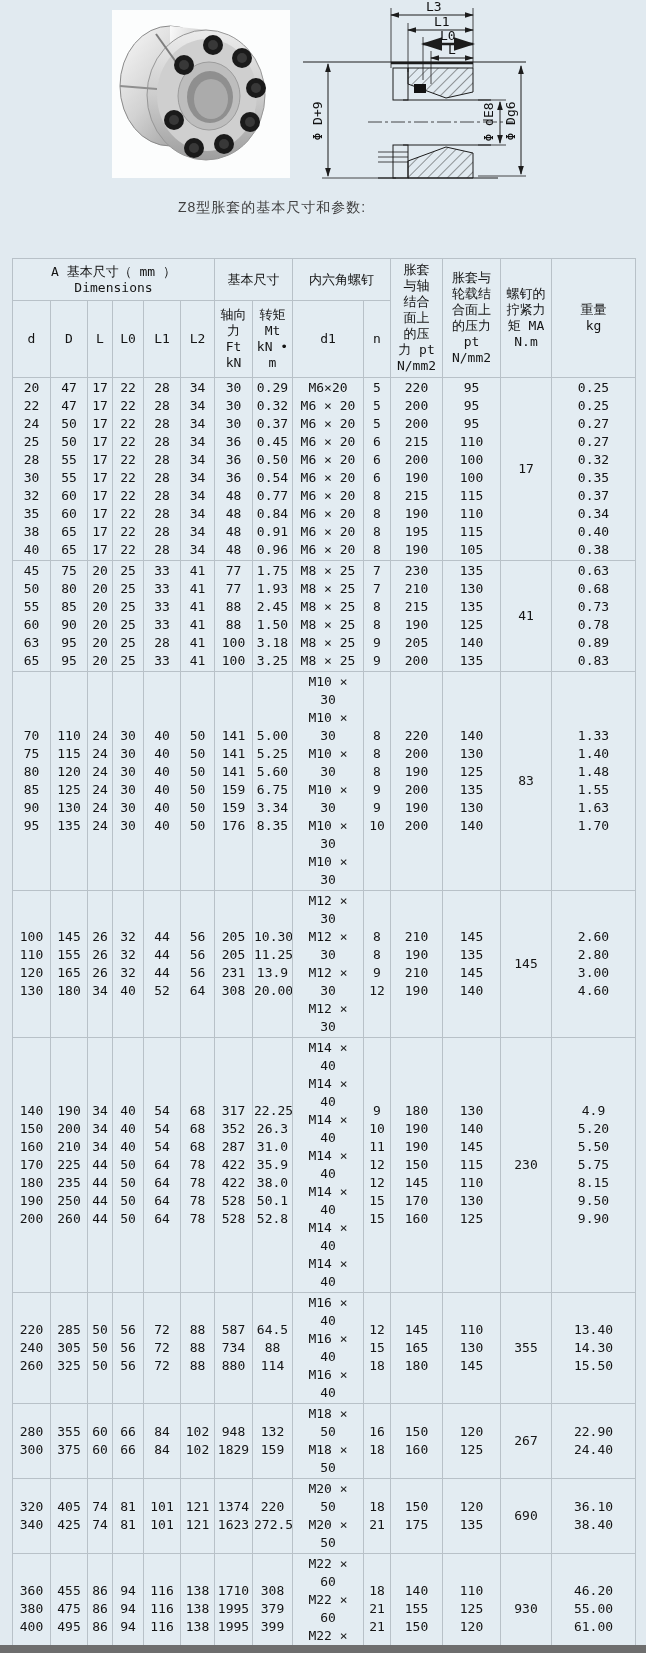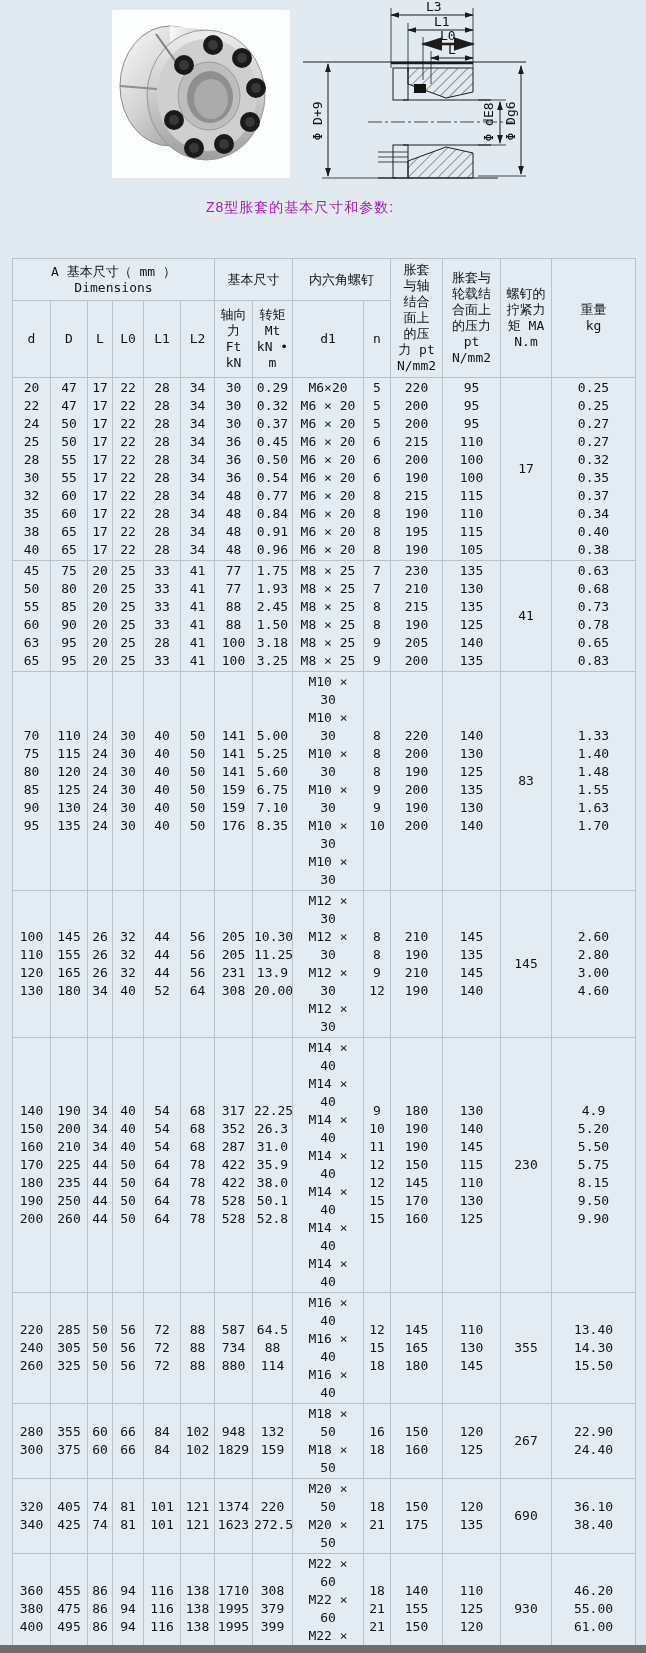--- a/index.html
+++ b/index.html
@@ -12,7 +12,7 @@
   .dwg-label{font-family:"DejaVu Sans Mono","Liberation Mono",monospace;font-size:13px;fill:#111;}
 
   
-  #title{position:absolute;left:178px;top:199px;font-size:14px;color:#a21caf;letter-spacing:1px;margin-left:28px;}
+  #title{position:absolute;left:178px;top:199px;font-size:14px;color:#404040;letter-spacing:1px;}
 
   
   #table-wrap{position:absolute;left:12px;top:258px;width:623px;}

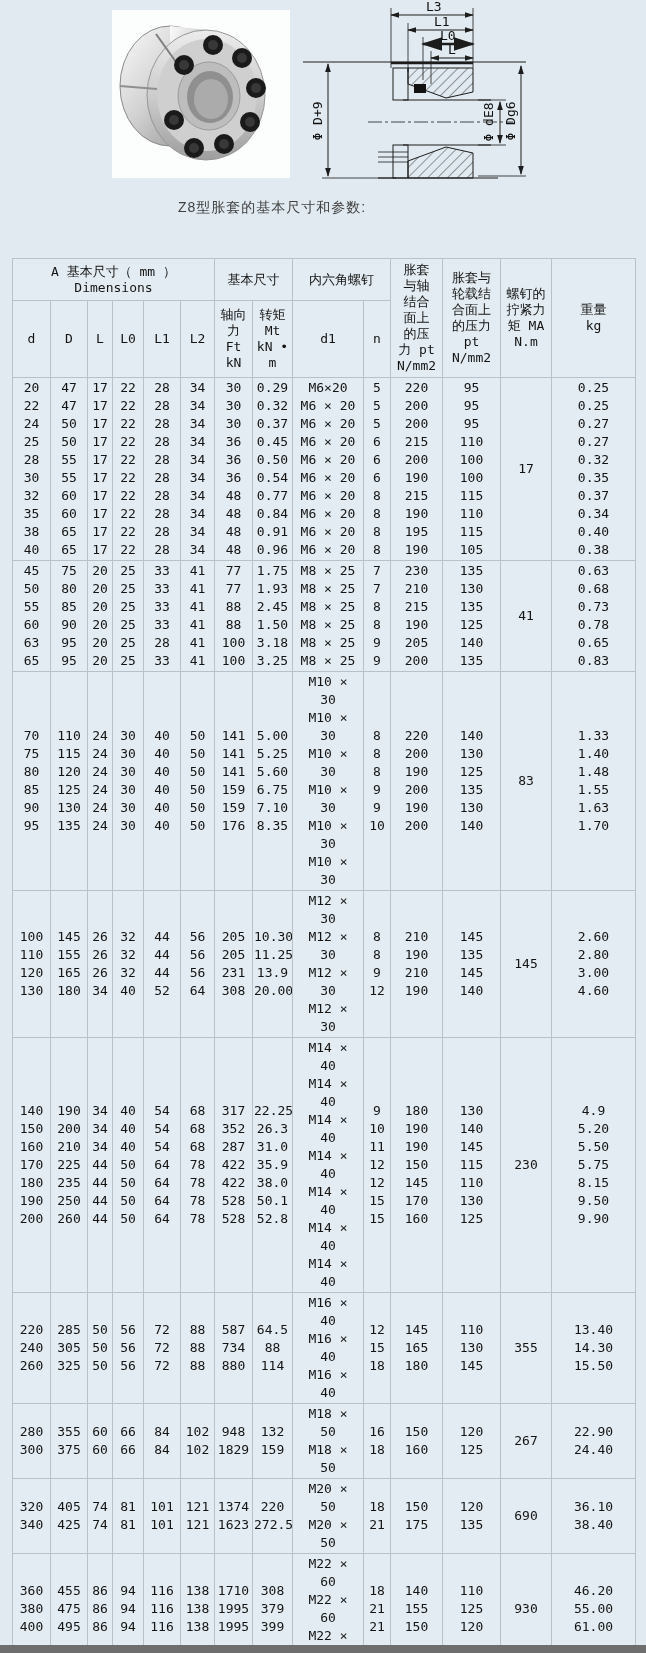--- a/index.html
+++ b/index.html
@@ -431,7 +431,7 @@
 0.68
 0.73
 0.78
-0.65
+0.89
 0.83</td>
           </tr>
           <tr>

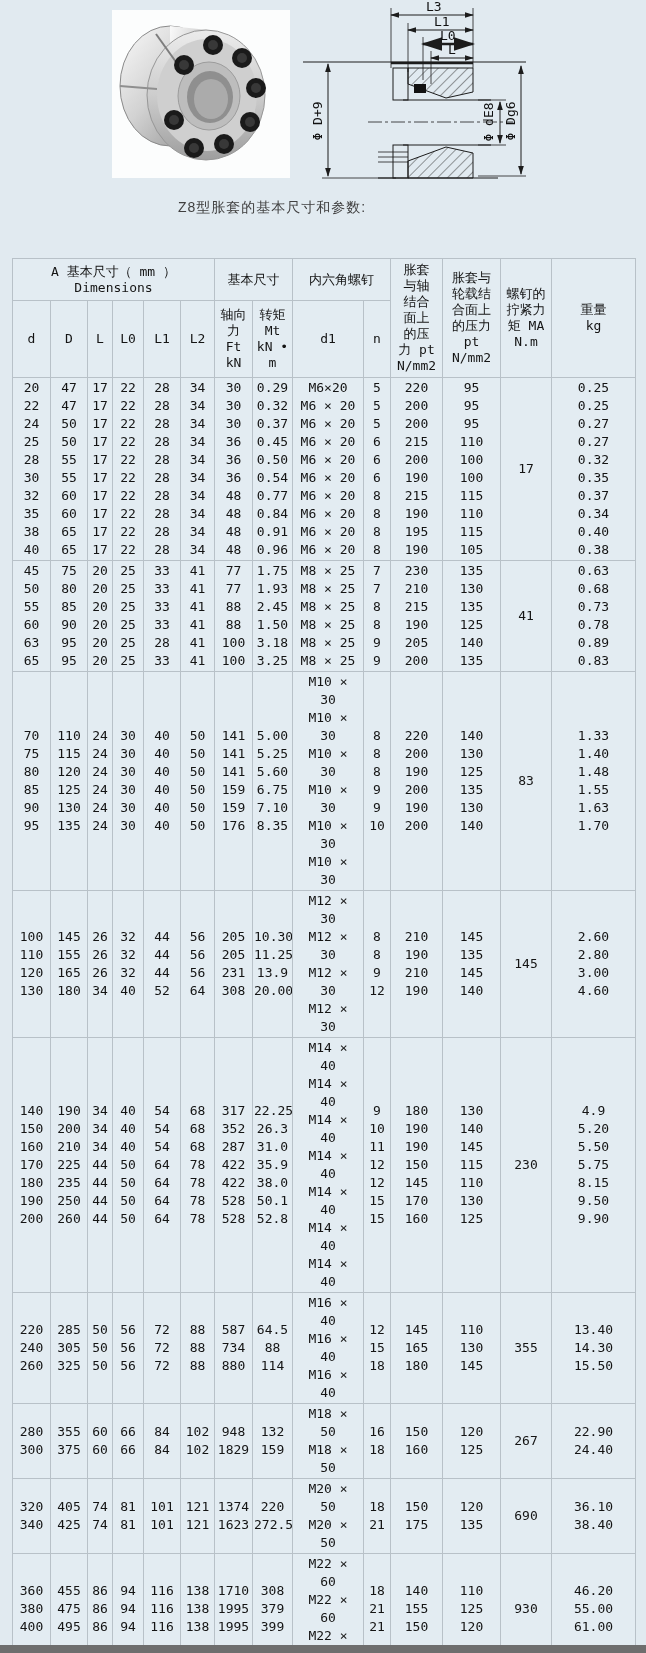--- a/index.html
+++ b/index.html
@@ -481,7 +481,7 @@
 5.25
 5.60
 6.75
-7.10
+3.34
 8.35</td>
             <td>M10 ×
 30

